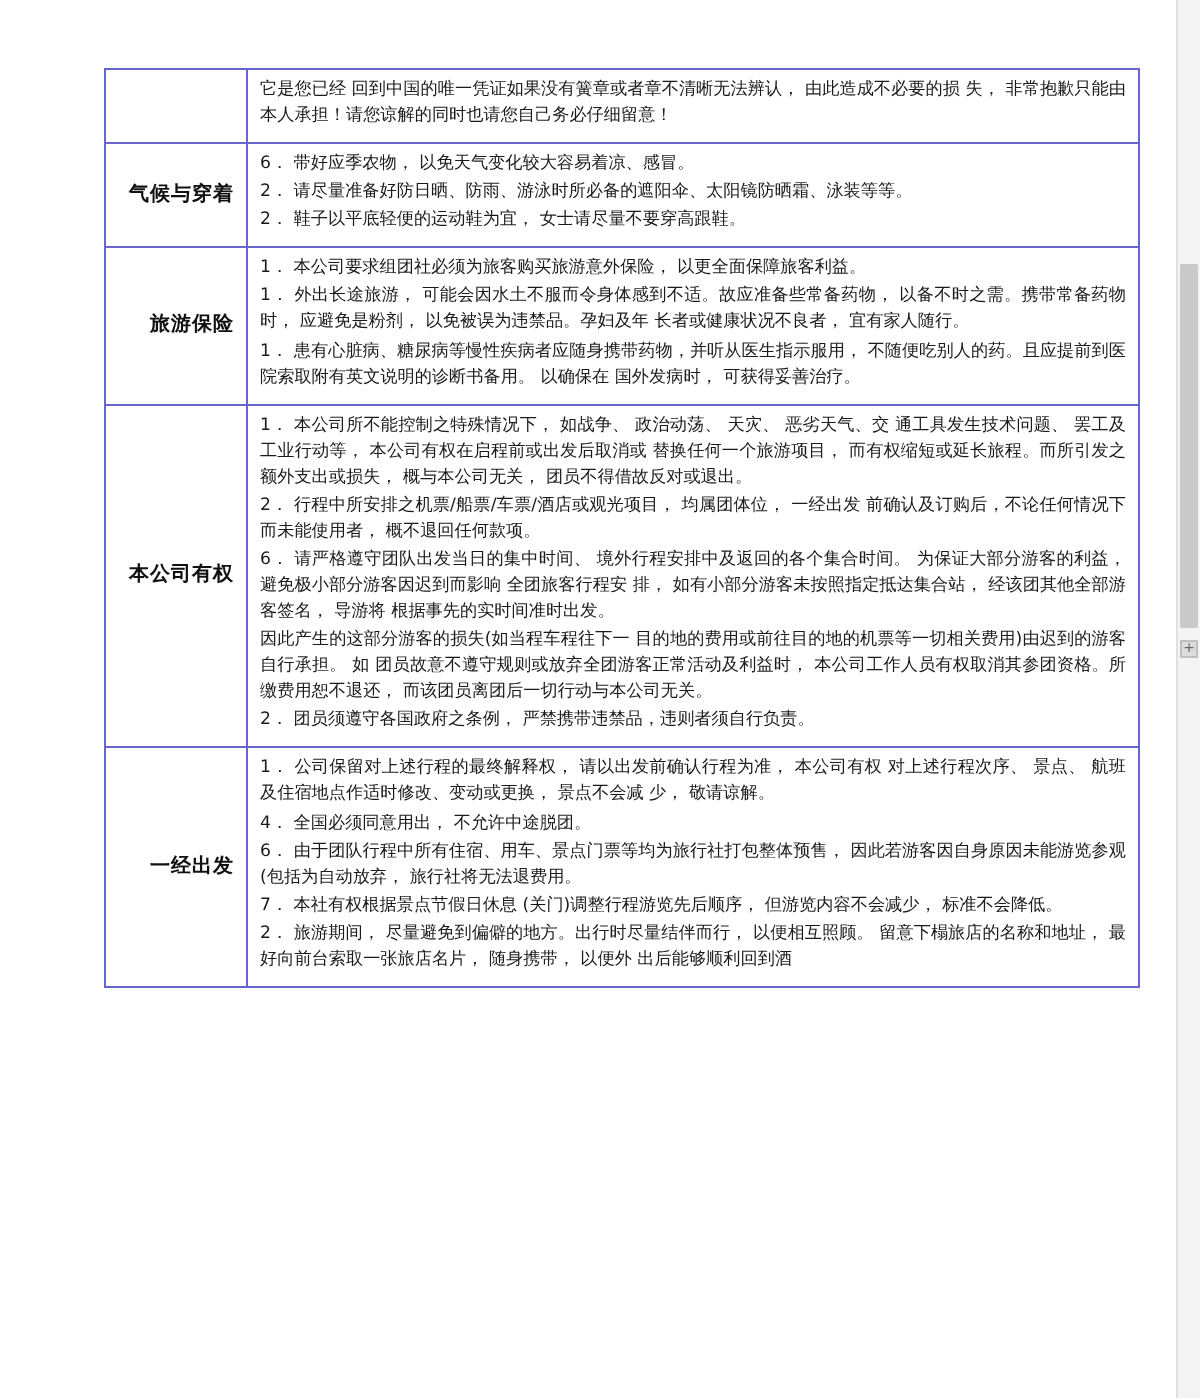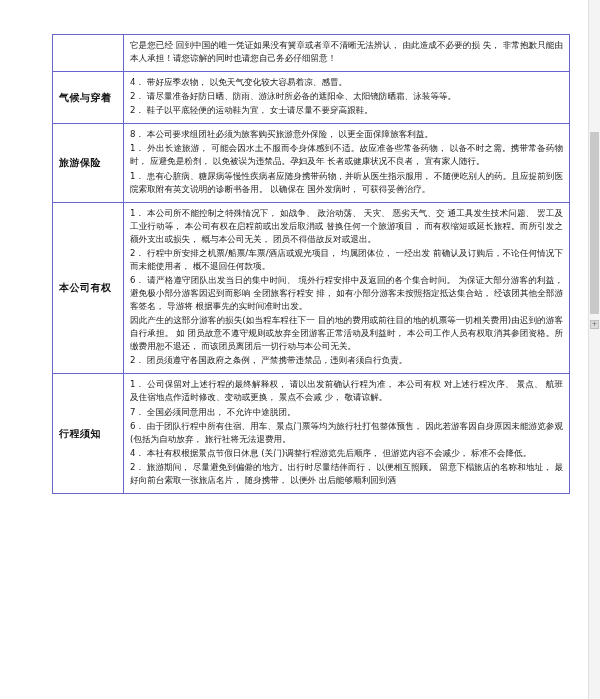--- a/index.html
+++ b/index.html
@@ -102,7 +102,7 @@
       <tr>
         <td class="label">气候与穿着</td>
         <td class="body">
-          <p>4． 带好应季农物， 以免天气变化较大容易着凉、感冒。</p>
+          <p>6． 带好应季农物， 以免天气变化较大容易着凉、感冒。</p>
           <p>2． 请尽量准备好防日晒、防雨、游泳时所必备的遮阳伞、太阳镜防晒霜、泳装等等。</p>
           <p>2． 鞋子以平底轻便的运动鞋为宜， 女士请尽量不要穿高跟鞋。</p>
         </td>

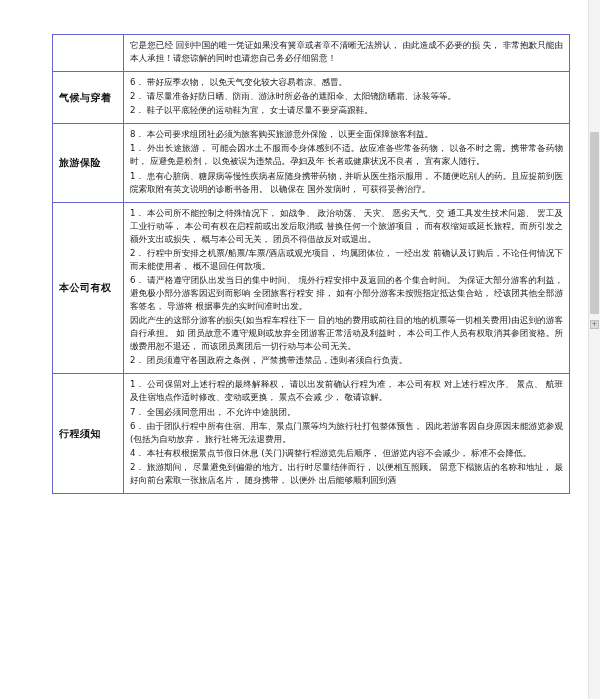--- a/index.html
+++ b/index.html
@@ -37,7 +37,7 @@
   }
   td.label {
     width: 58px;
-    text-align: left;
+    text-align: right;
     font-weight: bold;
     font-size: 10px;
     letter-spacing: 0.5px;

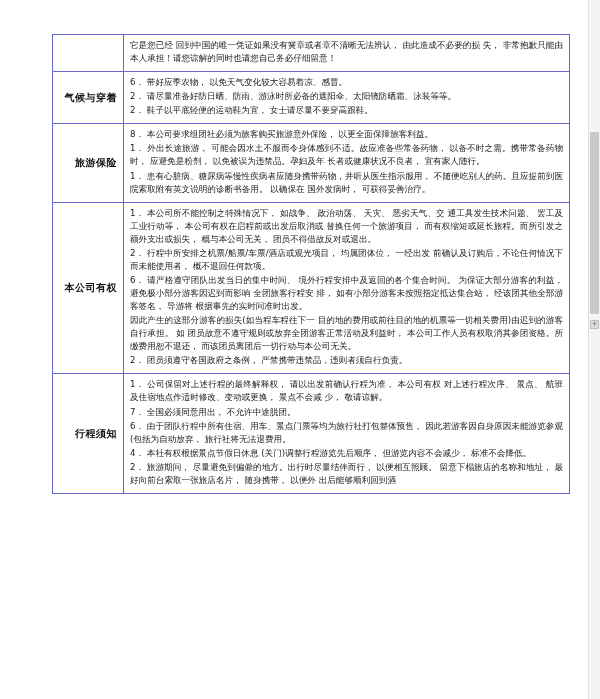--- a/index.html
+++ b/index.html
@@ -110,7 +110,7 @@
       <tr>
         <td class="label">旅游保险</td>
         <td class="body">
-          <p>8． 本公司要求组团社必须为旅客购买旅游意外保险， 以更全面保障旅客利益。</p>
+          <p>1． 本公司要求组团社必须为旅客购买旅游意外保险， 以更全面保障旅客利益。</p>
           <p>1． 外出长途旅游， 可能会因水土不服而令身体感到不适。故应准备些常备药物， 以备不时之需。携带常备药物时， 应避免是粉剂， 以免被误为违禁品。孕妇及年 长者或健康状况不良者， 宜有家人随行。</p>
           <p>1． 患有心脏病、糖尿病等慢性疾病者应随身携带药物，并听从医生指示服用， 不随便吃别人的药。且应提前到医院索取附有英文说明的诊断书备用。 以确保在 国外发病时， 可获得妥善治疗。</p>
         </td>

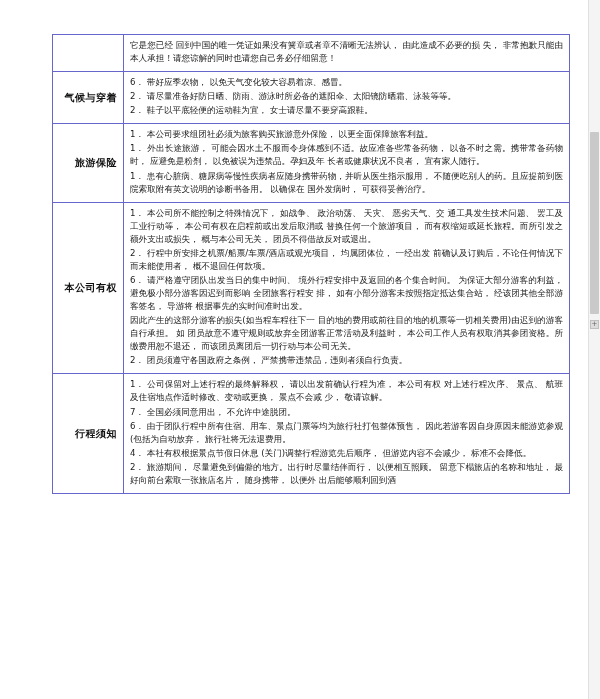--- a/index.html
+++ b/index.html
@@ -129,7 +129,7 @@
         <td class="label">行程须知</td>
         <td class="body">
           <p>1． 公司保留对上述行程的最终解释权， 请以出发前确认行程为准， 本公司有权 对上述行程次序、 景点、 航班及住宿地点作适时修改、变动或更换， 景点不会减 少， 敬请谅解。</p>
-          <p>7． 全国必须同意用出， 不允许中途脱团。</p>
+          <p>4． 全国必须同意用出， 不允许中途脱团。</p>
           <p>6． 由于团队行程中所有住宿、用车、景点门票等均为旅行社打包整体预售， 因此若游客因自身原因未能游览参观(包括为自动放弃， 旅行社将无法退费用。</p>
           <p>4． 本社有权根据景点节假日休息 (关门)调整行程游览先后顺序， 但游览内容不会减少， 标准不会降低。</p>
           <p>2． 旅游期间， 尽量避免到偏僻的地方。出行时尽量结伴而行， 以便相互照顾。 留意下榻旅店的名称和地址， 最好向前台索取一张旅店名片， 随身携带， 以便外 出后能够顺利回到酒</p>

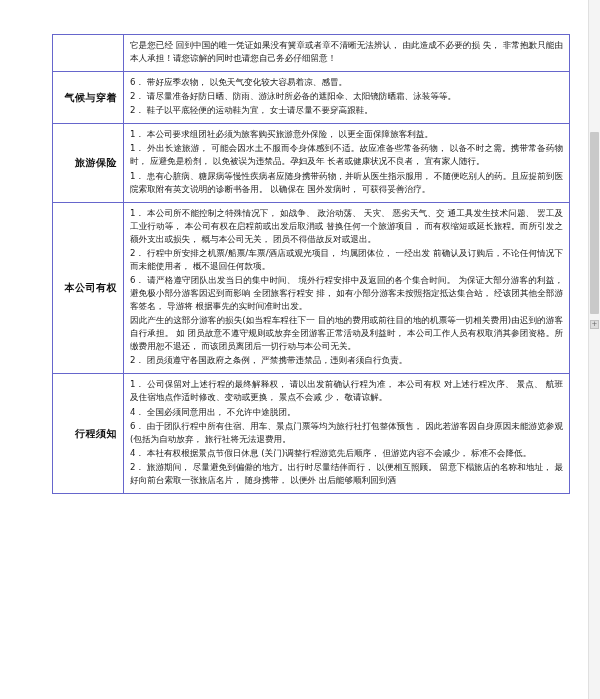--- a/index.html
+++ b/index.html
@@ -126,7 +126,7 @@
         </td>
       </tr>
       <tr>
-        <td class="label">行程须知</td>
+        <td class="label">一经出发</td>
         <td class="body">
           <p>1． 公司保留对上述行程的最终解释权， 请以出发前确认行程为准， 本公司有权 对上述行程次序、 景点、 航班及住宿地点作适时修改、变动或更换， 景点不会减 少， 敬请谅解。</p>
           <p>4． 全国必须同意用出， 不允许中途脱团。</p>

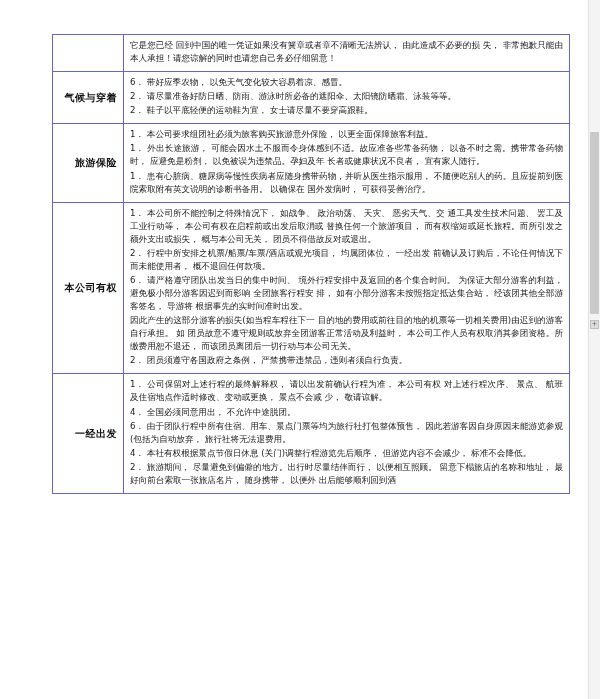--- a/index.html
+++ b/index.html
@@ -131,7 +131,7 @@
           <p>1． 公司保留对上述行程的最终解释权， 请以出发前确认行程为准， 本公司有权 对上述行程次序、 景点、 航班及住宿地点作适时修改、变动或更换， 景点不会减 少， 敬请谅解。</p>
           <p>4． 全国必须同意用出， 不允许中途脱团。</p>
           <p>6． 由于团队行程中所有住宿、用车、景点门票等均为旅行社打包整体预售， 因此若游客因自身原因未能游览参观(包括为自动放弃， 旅行社将无法退费用。</p>
-          <p>4． 本社有权根据景点节假日休息 (关门)调整行程游览先后顺序， 但游览内容不会减少， 标准不会降低。</p>
+          <p>7． 本社有权根据景点节假日休息 (关门)调整行程游览先后顺序， 但游览内容不会减少， 标准不会降低。</p>
           <p>2． 旅游期间， 尽量避免到偏僻的地方。出行时尽量结伴而行， 以便相互照顾。 留意下榻旅店的名称和地址， 最好向前台索取一张旅店名片， 随身携带， 以便外 出后能够顺利回到酒</p>
         </td>
       </tr>

